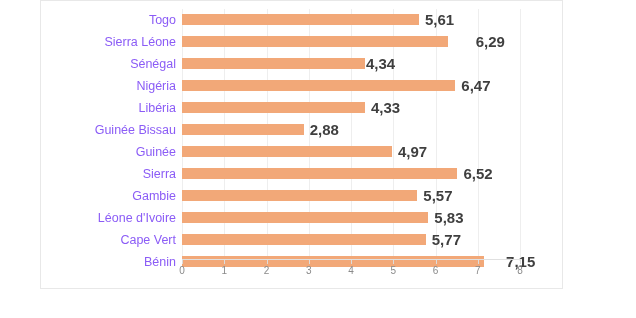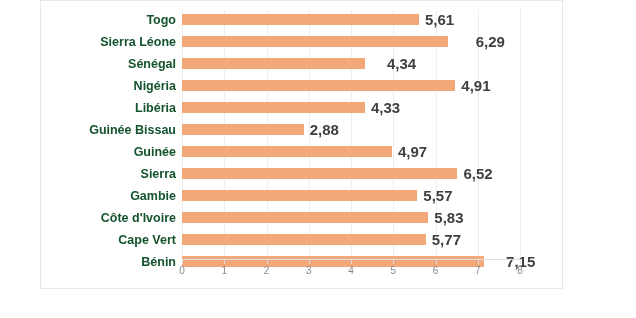--- a/index.html
+++ b/index.html
@@ -48,8 +48,8 @@
     line-height: 22px;
     text-align: right;
     font-size: 12.5px;
-    font-weight: bold;
-    color: #14532d;
+    font-weight: normal;
+    color: #8b5cf6;
     white-space: nowrap;
   }
 

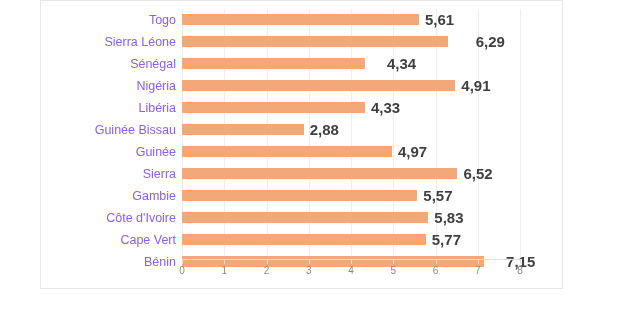--- a/index.html
+++ b/index.html
@@ -158,7 +158,7 @@
         </div>
         <div class="bar-row" style="top: 44px; width: 338px;">
           <div class="bar" style="width: 183.365px; background: rgb(242, 168, 120);"></div>
-          <div class="bar-value" style="left: 199px;">4,34</div>
+          <div class="bar-value" style="left: 178px;">4,34</div>
         </div>
         <div class="bar-row" style="top: 66px; width: 338px;">
           <div class="bar" style="width: 273.358px; background: rgb(242, 168, 120);"></div>

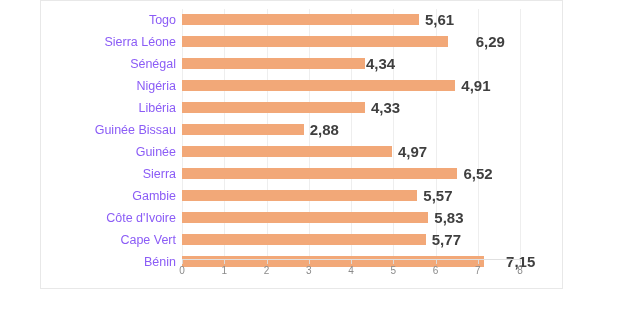--- a/index.html
+++ b/index.html
@@ -162,7 +162,7 @@
         </div>
         <div class="bar-row" style="top: 66px; width: 338px;">
           <div class="bar" style="width: 273.358px; background: rgb(242, 168, 120);"></div>
-          <div class="bar-value" style="left: 273.358px;">4,91</div>
+          <div class="bar-value" style="left: 273.358px;">6,47</div>
         </div>
         <div class="bar-row" style="top: 88px; width: 338px;">
           <div class="bar" style="width: 182.942px; background: rgb(242, 168, 120);"></div>

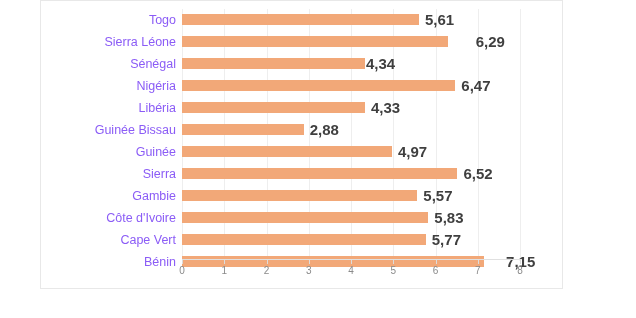--- a/index.html
+++ b/index.html
@@ -133,7 +133,7 @@
         <div class="cat-label" style="top: 140px;">Guinée</div>
         <div class="cat-label" style="top: 162px;">Sierra</div>
         <div class="cat-label" style="top: 184px;">Gambie</div>
-        <div class="cat-label" style="top: 206px;">Côte d'Ivoire</div>
+        <div class="cat-label" style="top: 206px;">Léone d'Ivoire</div>
         <div class="cat-label" style="top: 228px;">Cape Vert</div>
         <div class="cat-label" style="top: 250px;">Bénin</div>
       </div>

